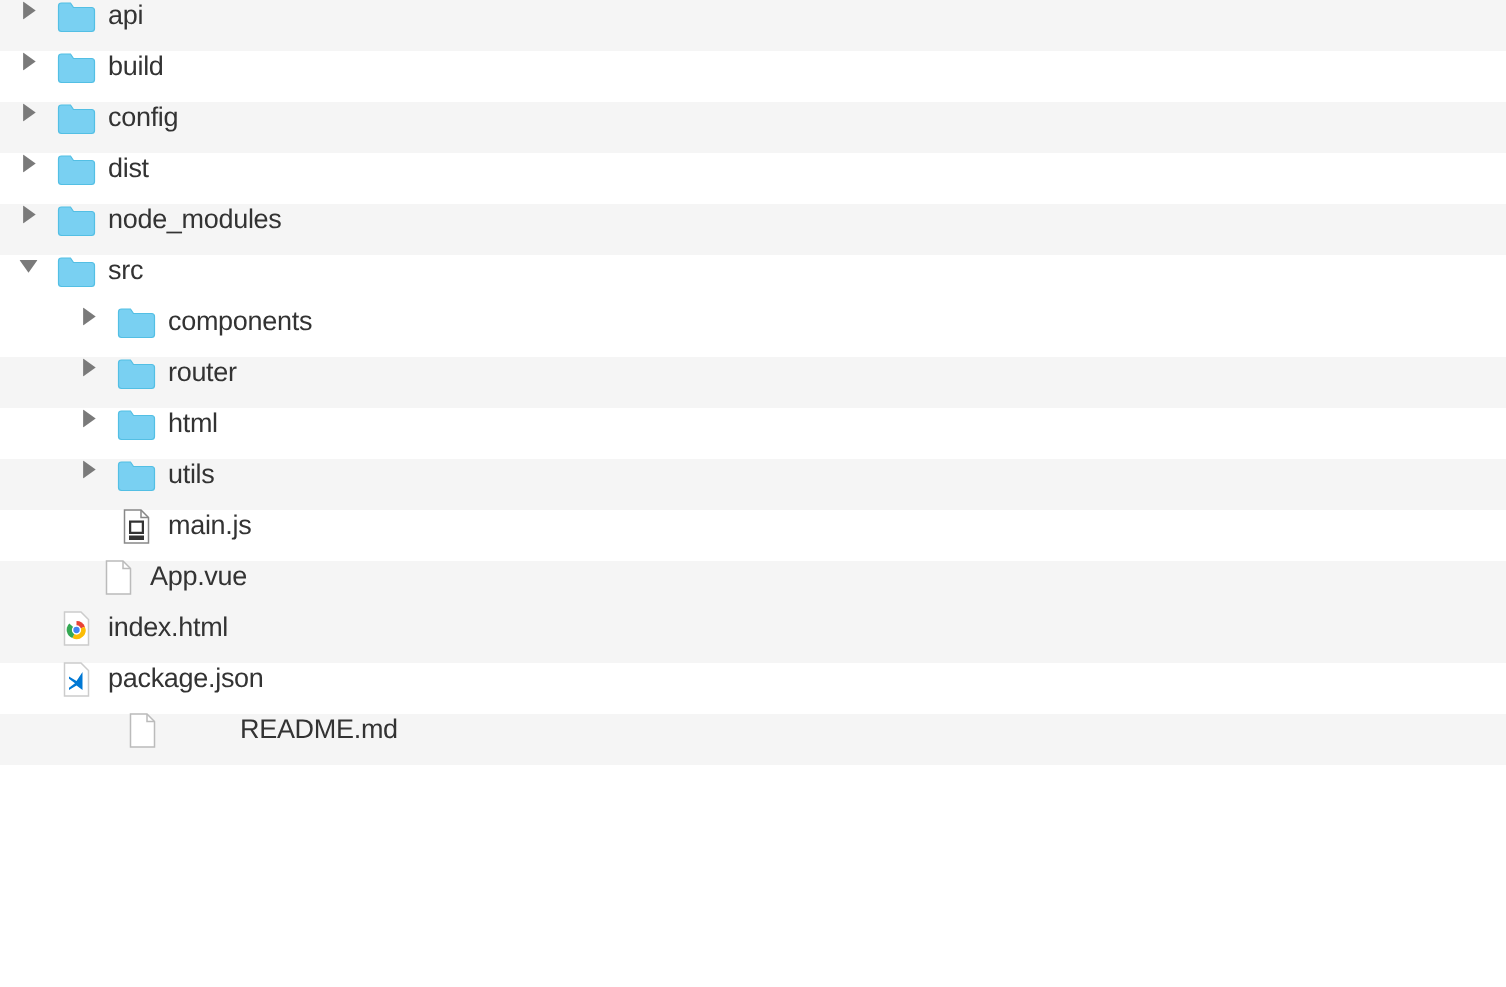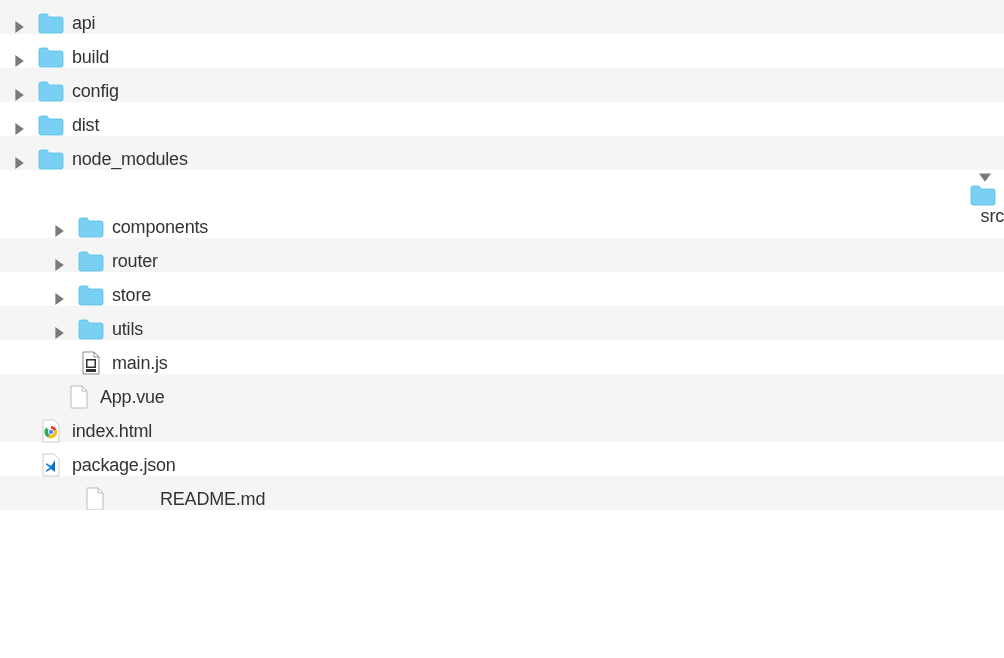--- a/index.html
+++ b/index.html
@@ -19,7 +19,7 @@
     }
     .tree-row {
       display: flex;
-      align-items: flex-end;
+      align-items: flex-start;
       height: 34px;
       padding-left: 12px;
       cursor: default;

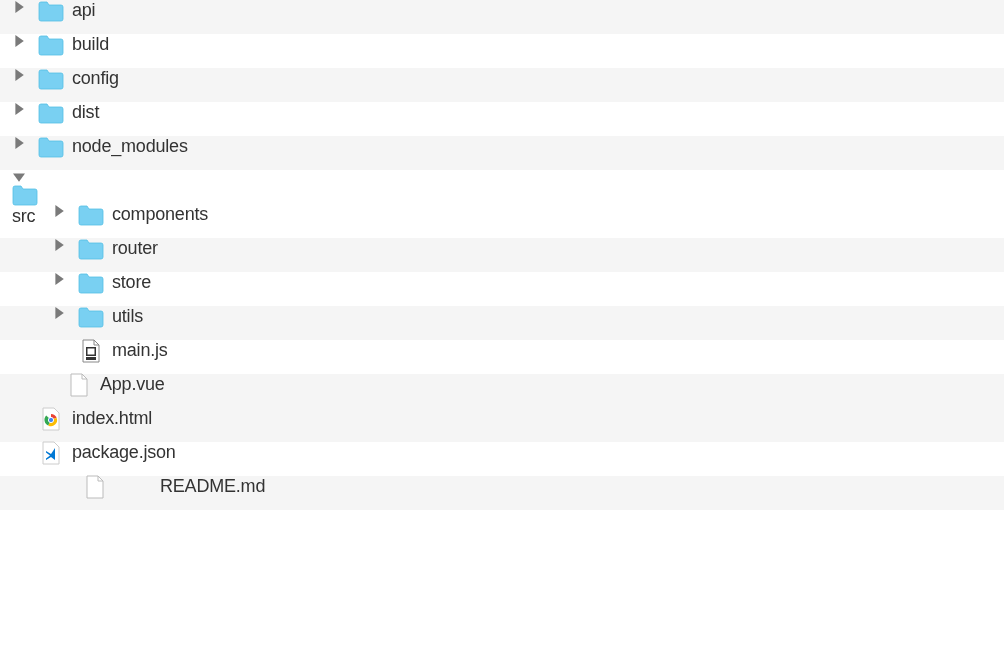--- a/index.html
+++ b/index.html
@@ -137,7 +137,7 @@
       </span>
       <span class="label">node_modules</span>
     </li>
-    <li class="tree-row" style="padding-left: 12px; flex-direction: column;">
+    <li class="tree-row" style="padding-left: 12px;">
       <span class="disclosure">
         <svg viewBox="0 0 10 10">
           <polygon points="0,2 10,2 5,9" fill="#7a7a7a"></polygon>

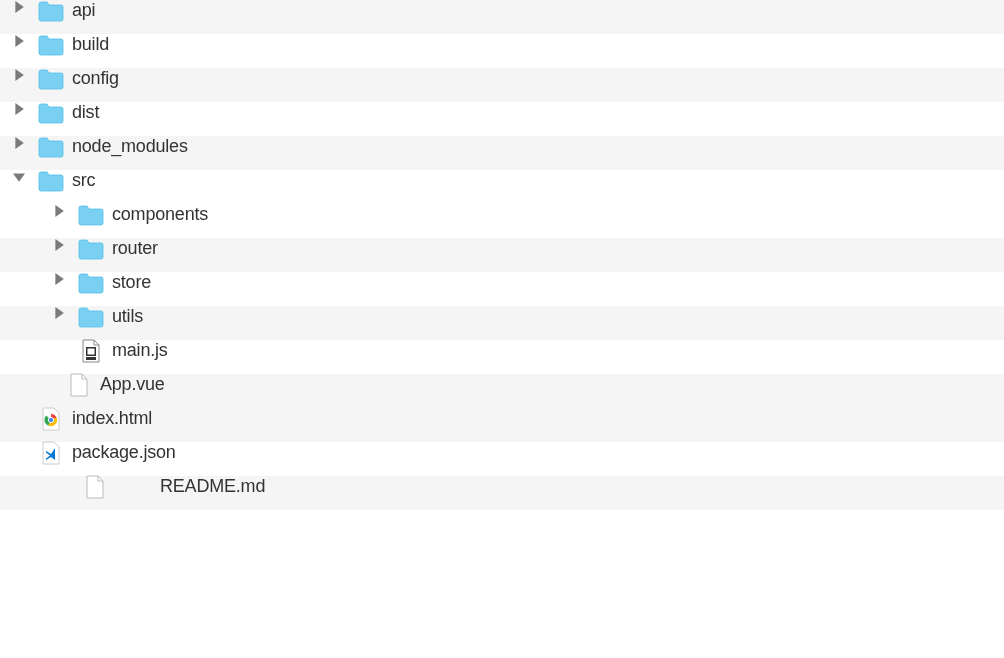--- a/index.html
+++ b/index.html
@@ -187,7 +187,7 @@
     <path d="M1 5 L1 19 Q1 21 3 21 L23 21 Q25 21 25 19 L25 7 Q25 5 23 5 L11 5 L9 2 L3 2 Q1 2 1 4 Z" fill="#79d0f2" stroke="#53bfe4" stroke-width="0.8"></path>
   </svg>
       </span>
-      <span class="label">store</span>
+      <span class="label">html</span>
     </li>
     <li class="tree-row alt" style="padding-left: 52px;">
       <span class="disclosure">

